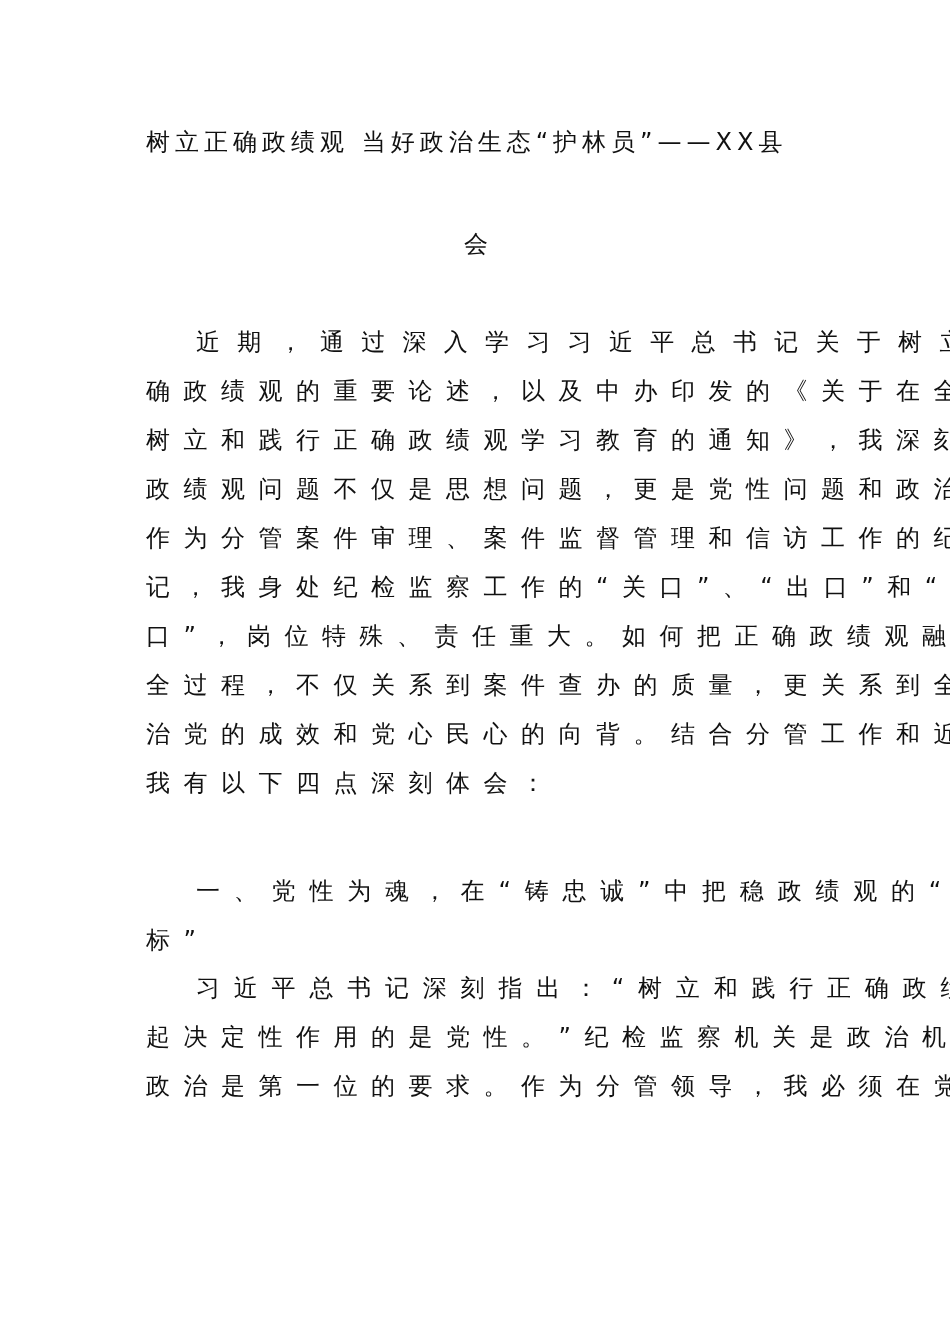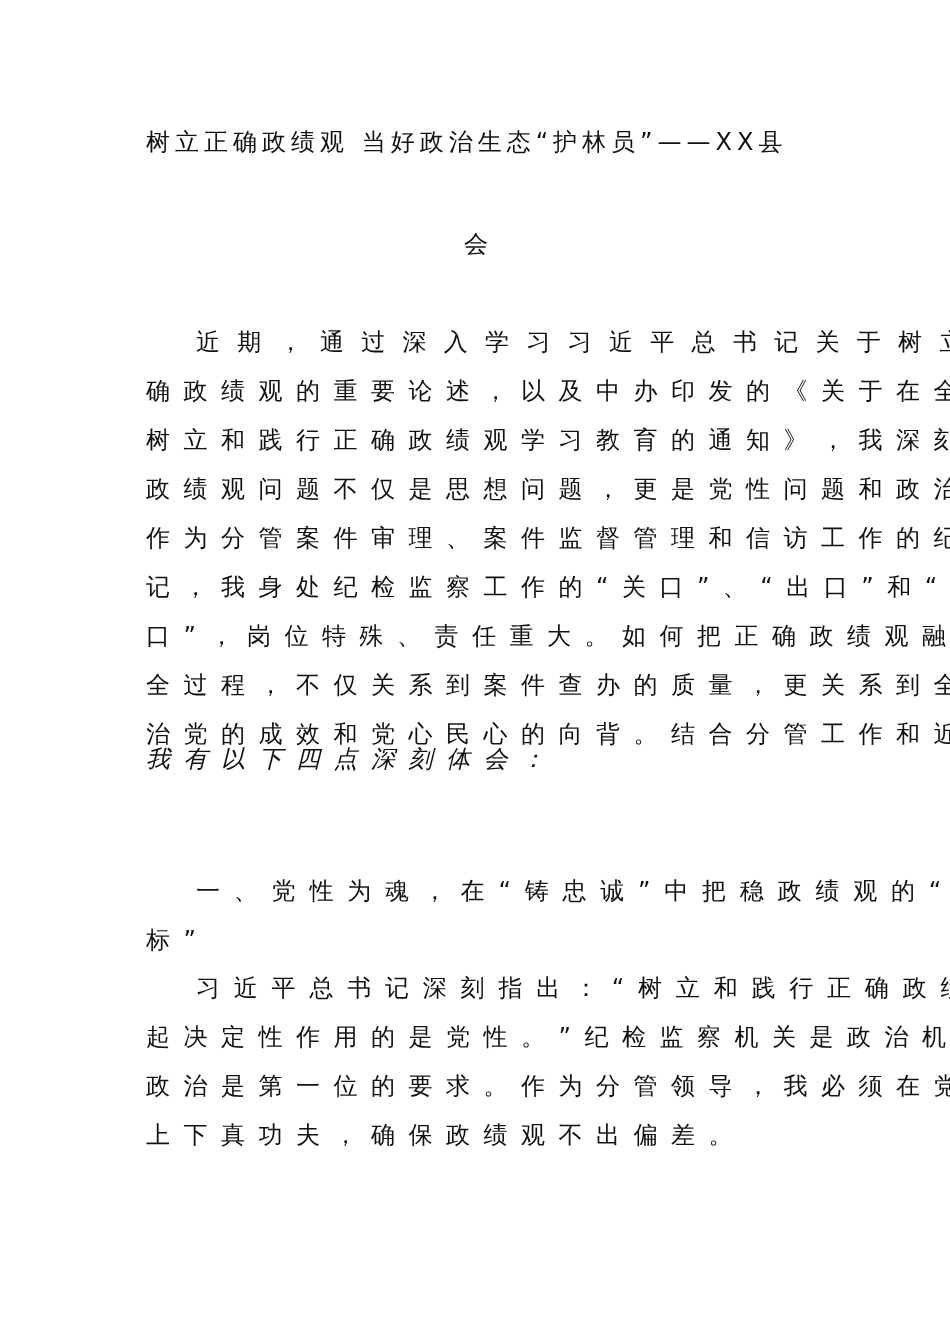--- a/index.html
+++ b/index.html
@@ -34,7 +34,7 @@
   <div class="line" style="top:621px; letter-spacing:13.5px;">口”，岗位特殊、责任重大。如何把正确政绩观融入履职</div>
   <div class="line" style="top:670px; letter-spacing:13.5px;">全过程，不仅关系到案件查办的质量，更关系到全面从严</div>
   <div class="line" style="top:719px; letter-spacing:13.5px;">治党的成效和党心民心的向背。结合分管工作和近期思考</div>
-  <div class="line" style="top:744px; letter-spacing:13.5px;font-style:italic;">我有以下四点深刻体会：</div>
+  <div class="line" style="top:768px; letter-spacing:13.5px;">我有以下四点深刻体会：</div>
 
   <div class="line" style="top:876px; left:196px; width:610px; letter-spacing:13.8px;">一、党性为魂，在“铸忠诚”中把稳政绩观的“航向</div>
   <div class="line" style="top:925px; letter-spacing:13.5px;">标”</div>

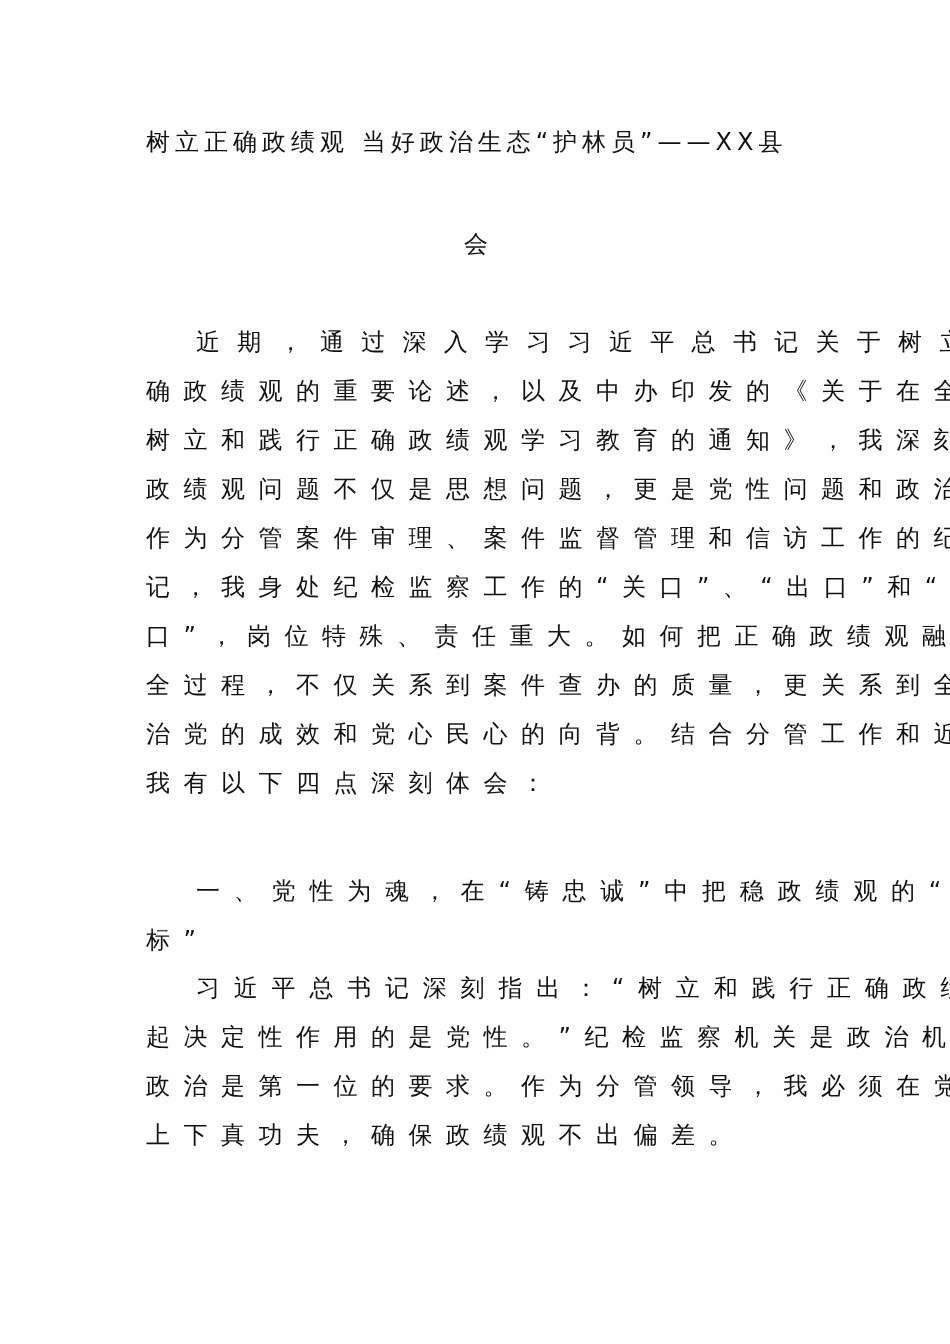--- a/index.html
+++ b/index.html
@@ -42,7 +42,6 @@
   <div class="line" style="top:973px; left:196px; width:610px; letter-spacing:13.8px;">习近平总书记深刻指出：“树立和践行正确政绩观，</div>
   <div class="line" style="top:1022px; letter-spacing:13.5px;">起决定性作用的是党性。”纪检监察机关是政治机关，讲</div>
   <div class="line" style="top:1071px; letter-spacing:13.5px;">政治是第一位的要求。作为分管领导，我必须在党性锤炼</div>
-  <div class="line" style="top:1120px; letter-spacing:13.5px;">上下真功夫，确保政绩观不出偏差。</div>
 
 </div>
 

